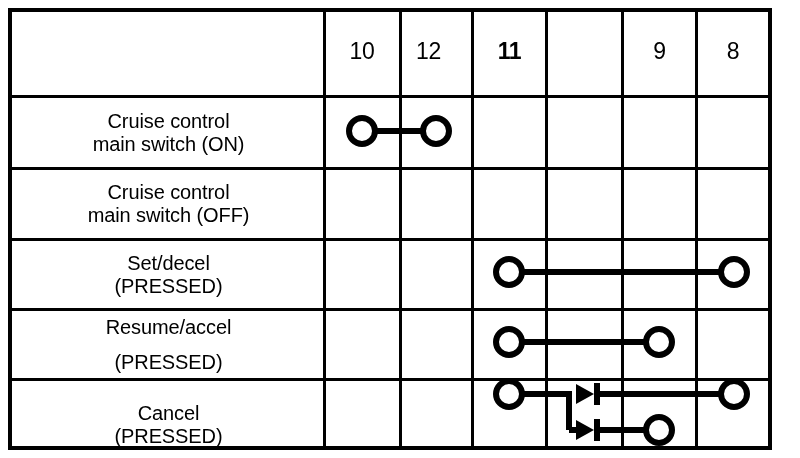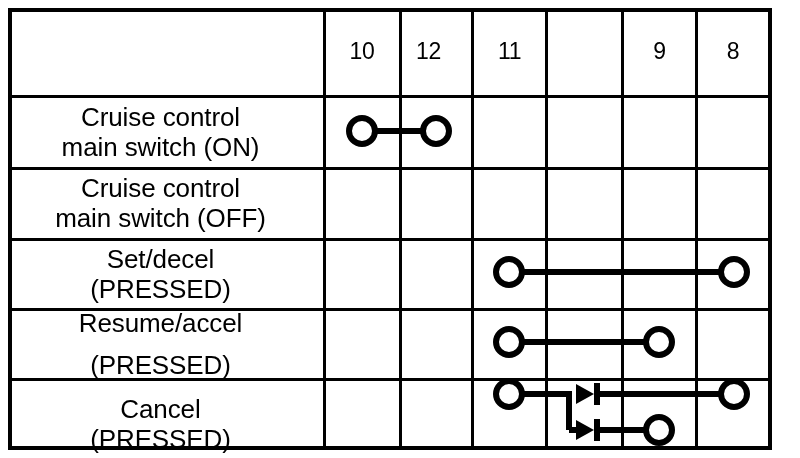--- a/index.html
+++ b/index.html
@@ -135,7 +135,7 @@
   <div class="colhead" style="left:402px; width:53px;">
     <span>12</span>
   </div>
-  <div class="colhead" style="left:474px; width:71px;">
+  <div class="colhead" style="left:474px; width:71px;font-weight:bold;">
     <span>11</span>
   </div>
   <div class="colhead" style="left:548px; width:73px;">

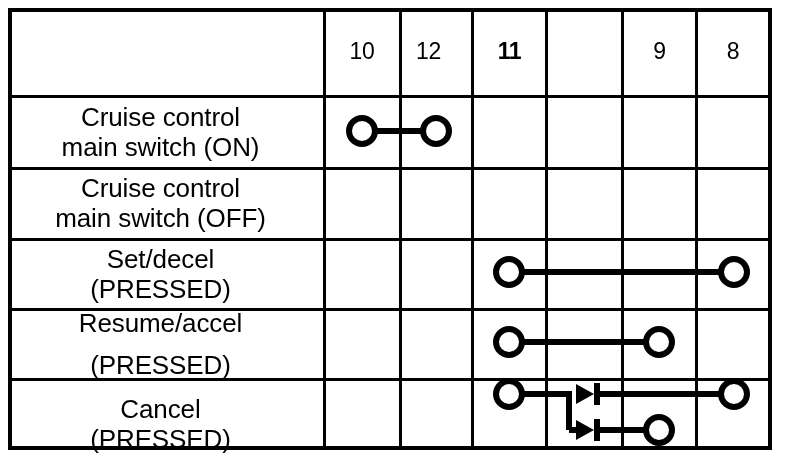--- a/index.html
+++ b/index.html
@@ -48,14 +48,14 @@
   
   .rowlabel {
     position: absolute;
-    left: 8px;
+    left: 16px;
     width: 305px;
     display: flex;
     flex-direction: column;
     align-items: center;
     justify-content: center;
     text-align: center;
-    font-size: 26px;
+    font-size: 20px;
     line-height: 1.14;
     letter-spacing: -0.1px;
     white-space: nowrap;

